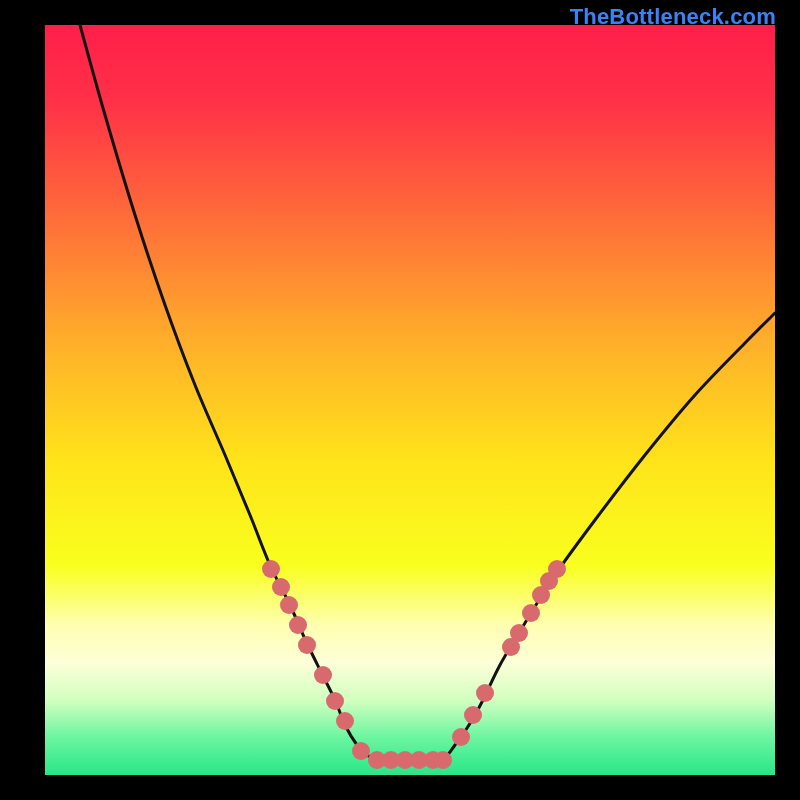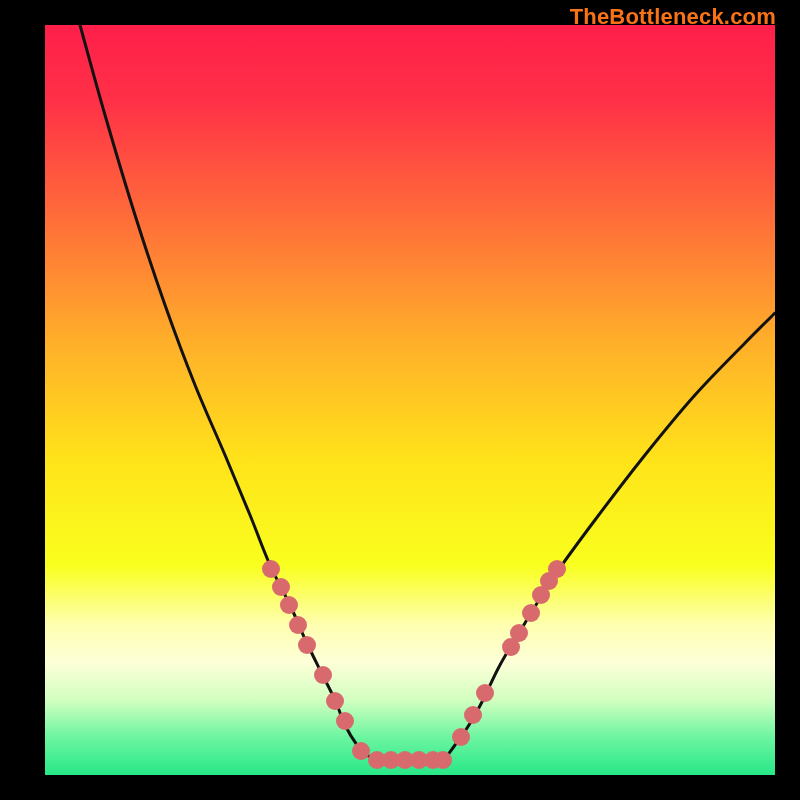--- a/index.html
+++ b/index.html
@@ -40,7 +40,7 @@
     font-family: Arial, Helvetica, sans-serif;
     font-size: 22px;
     font-weight: 600;
-    color: #f97316;
+    color: #3b82f6;
     letter-spacing: 0.2px;
   }
   svg.curves {

